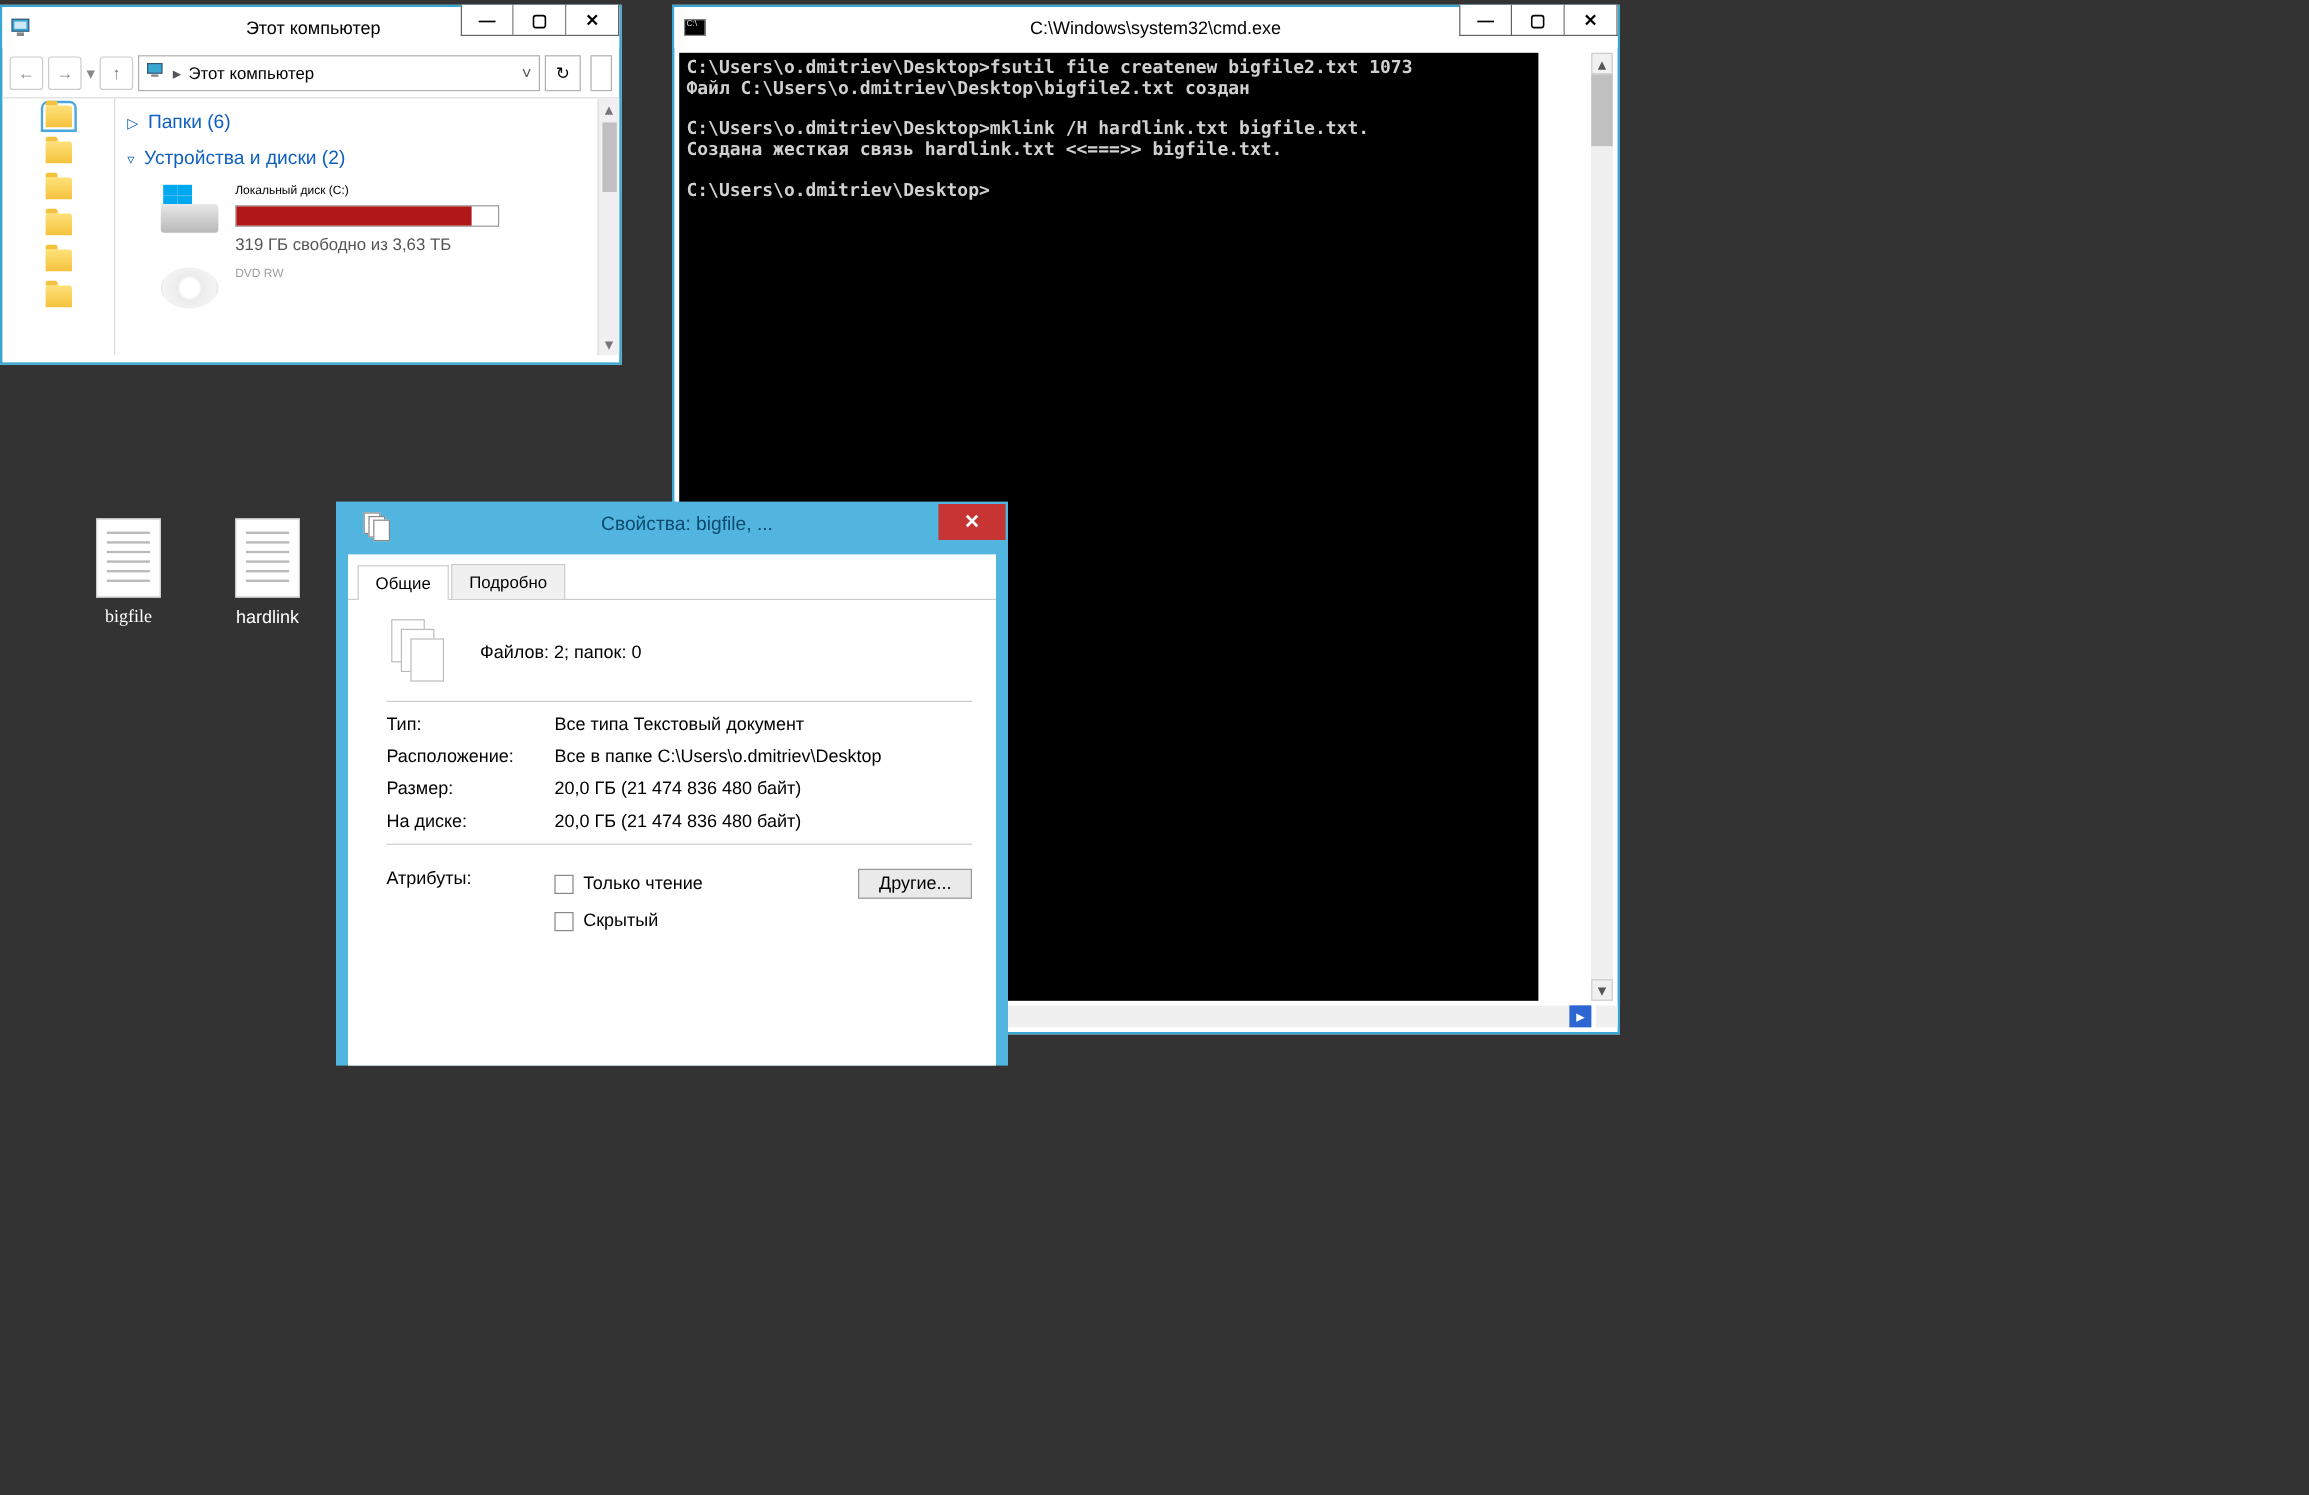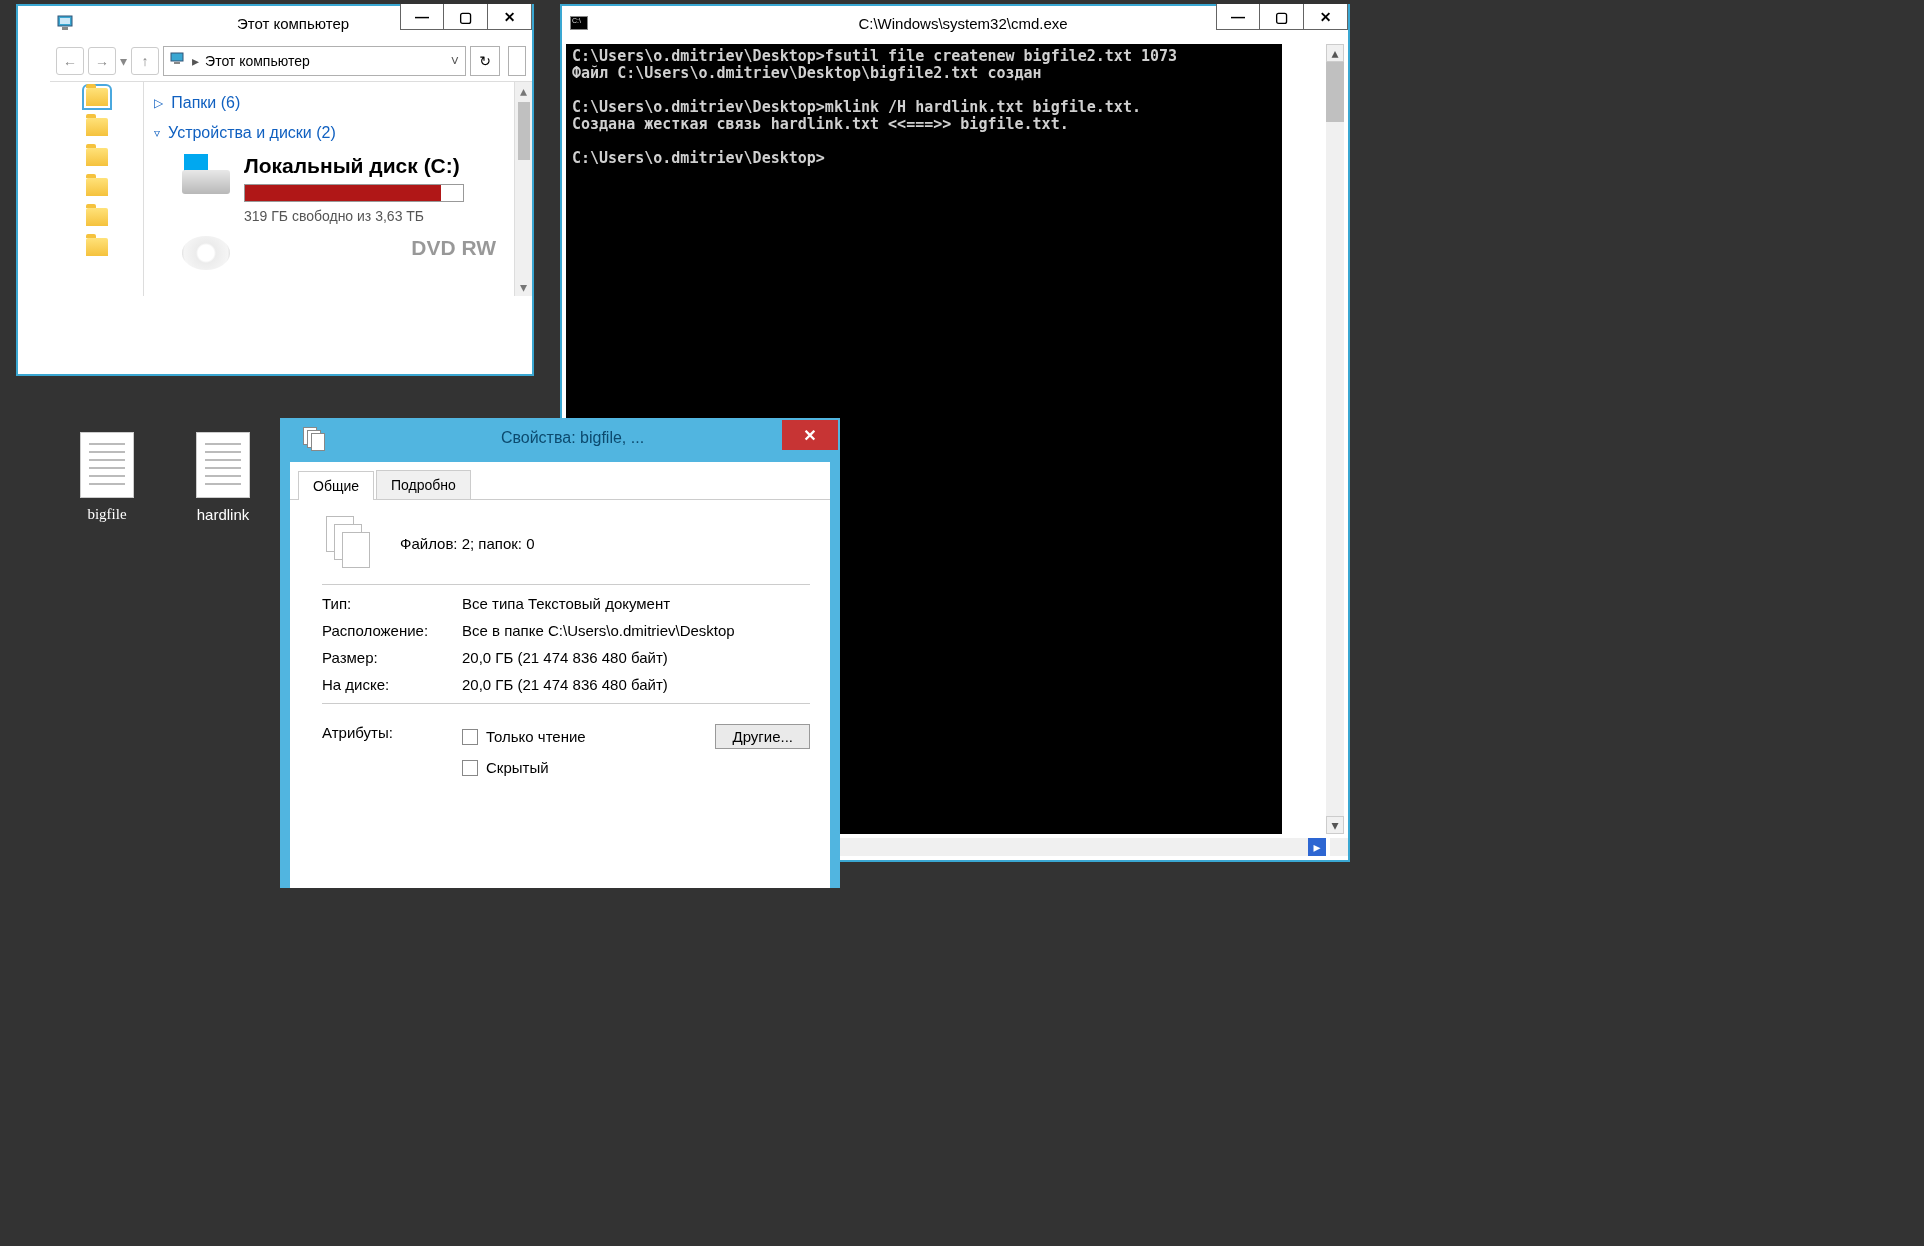--- a/index.html
+++ b/index.html
@@ -19,7 +19,7 @@
     background: #fff;
     border: 2px solid #3aa7d2;
   }
-  .explorer { left: 16px; top: 4px; width: 518px; height: 372px; padding-left: 32px; }
+  .explorer { left: 0; top: 4px; width: 518px; height: 300px; }
   .titlebar {
     height: 34px;
     background: #fff;

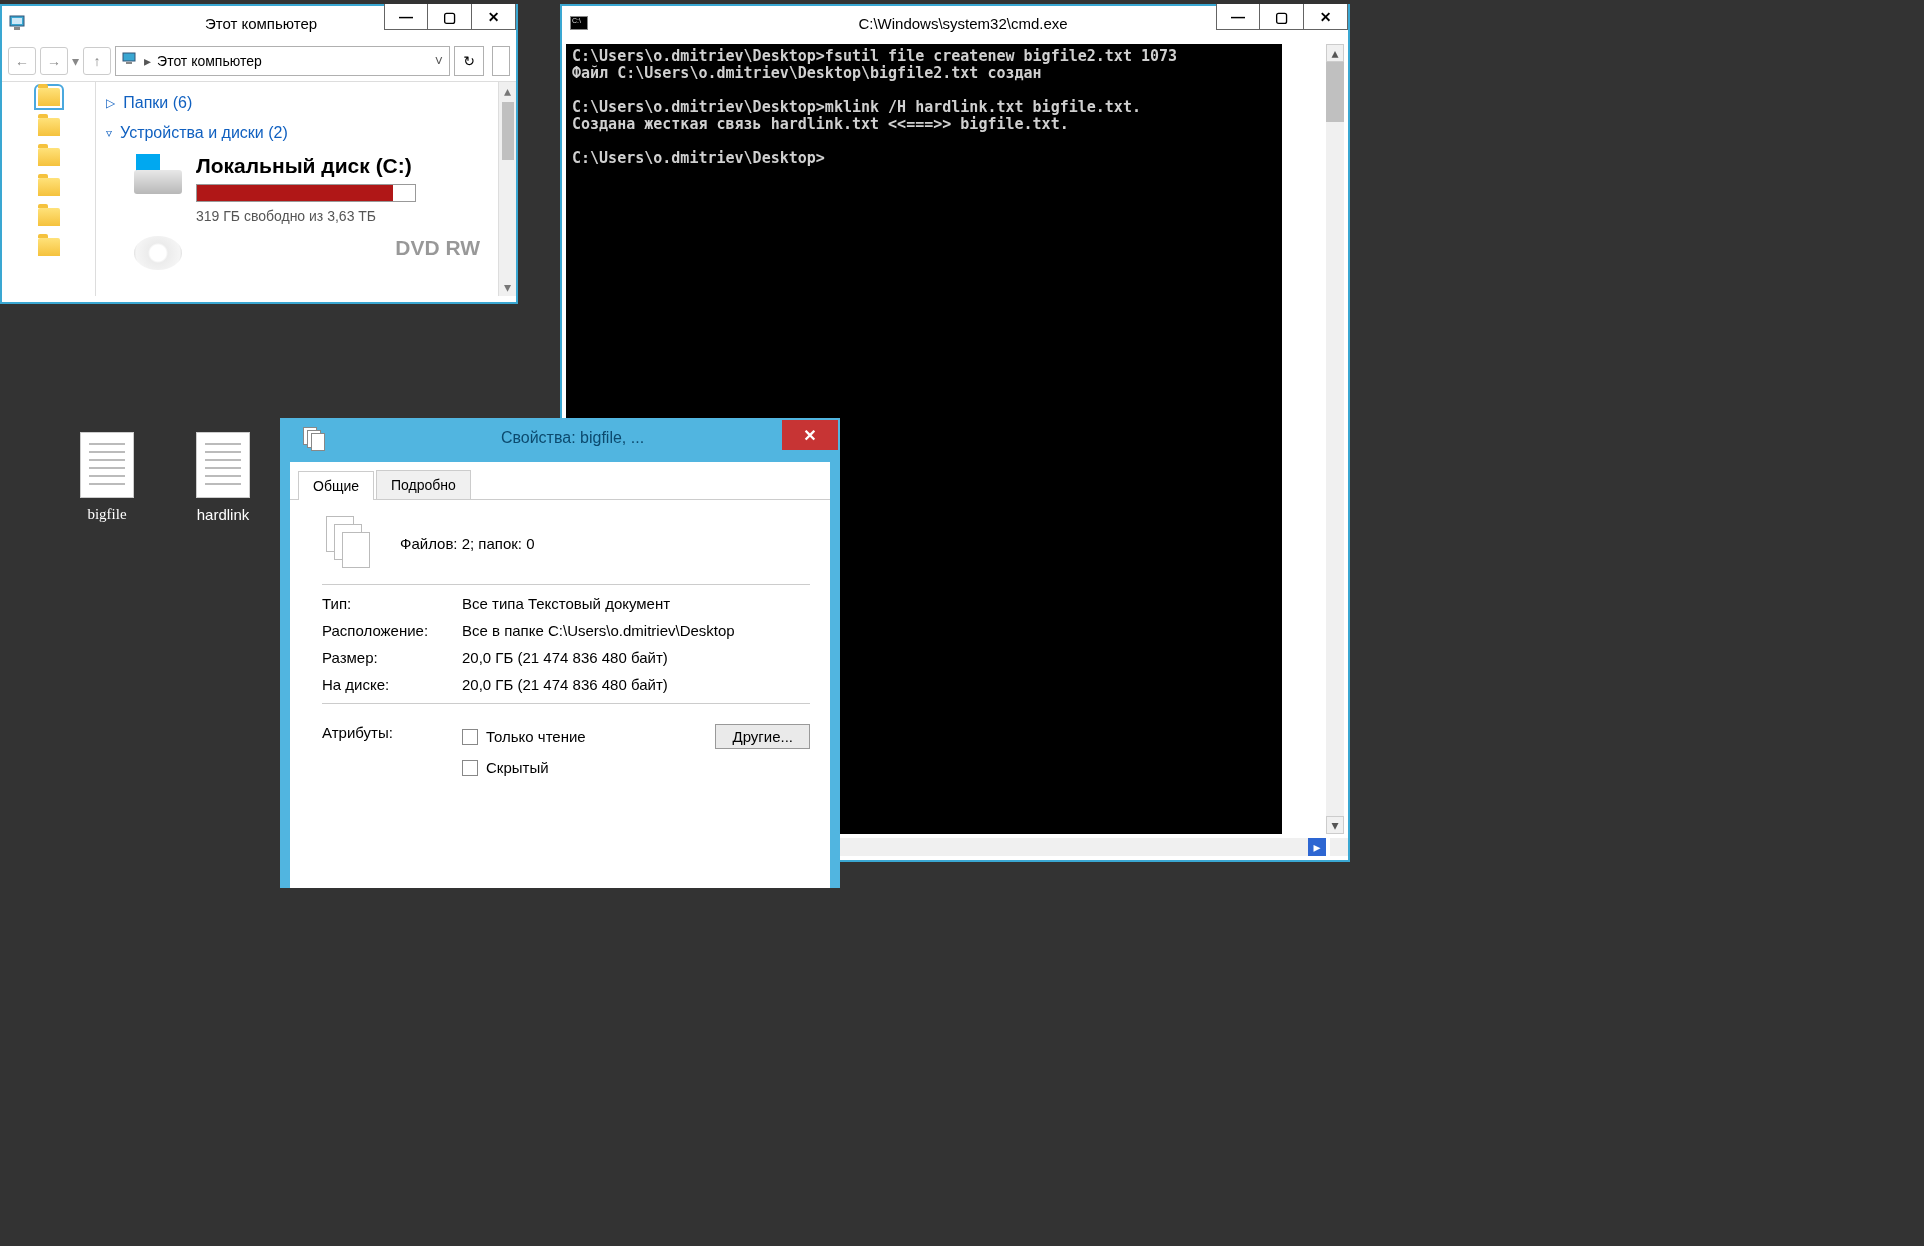--- a/index.html
+++ b/index.html
@@ -70,7 +70,7 @@
   .driveicon .flag span:nth-child(3){background:#00a8f0;}
   .driveicon .flag span:nth-child(4){background:#00a8f0;}
   .drivetext { flex: 1; }
-  .drivetext .name { font-size: 21px; font-weight: bold; }
+  .drivetext .name { font-size: 10px; }
   .capbar { margin: 6px 0; width: 220px; height: 18px; border: 1px solid #999; background: #fff; position: relative;}
   .capbar .fill { position: absolute; left:0; top:0; height:100%; background: #b01717; width:90%; }
   .capfree { color: #555; font-size: 14px; }

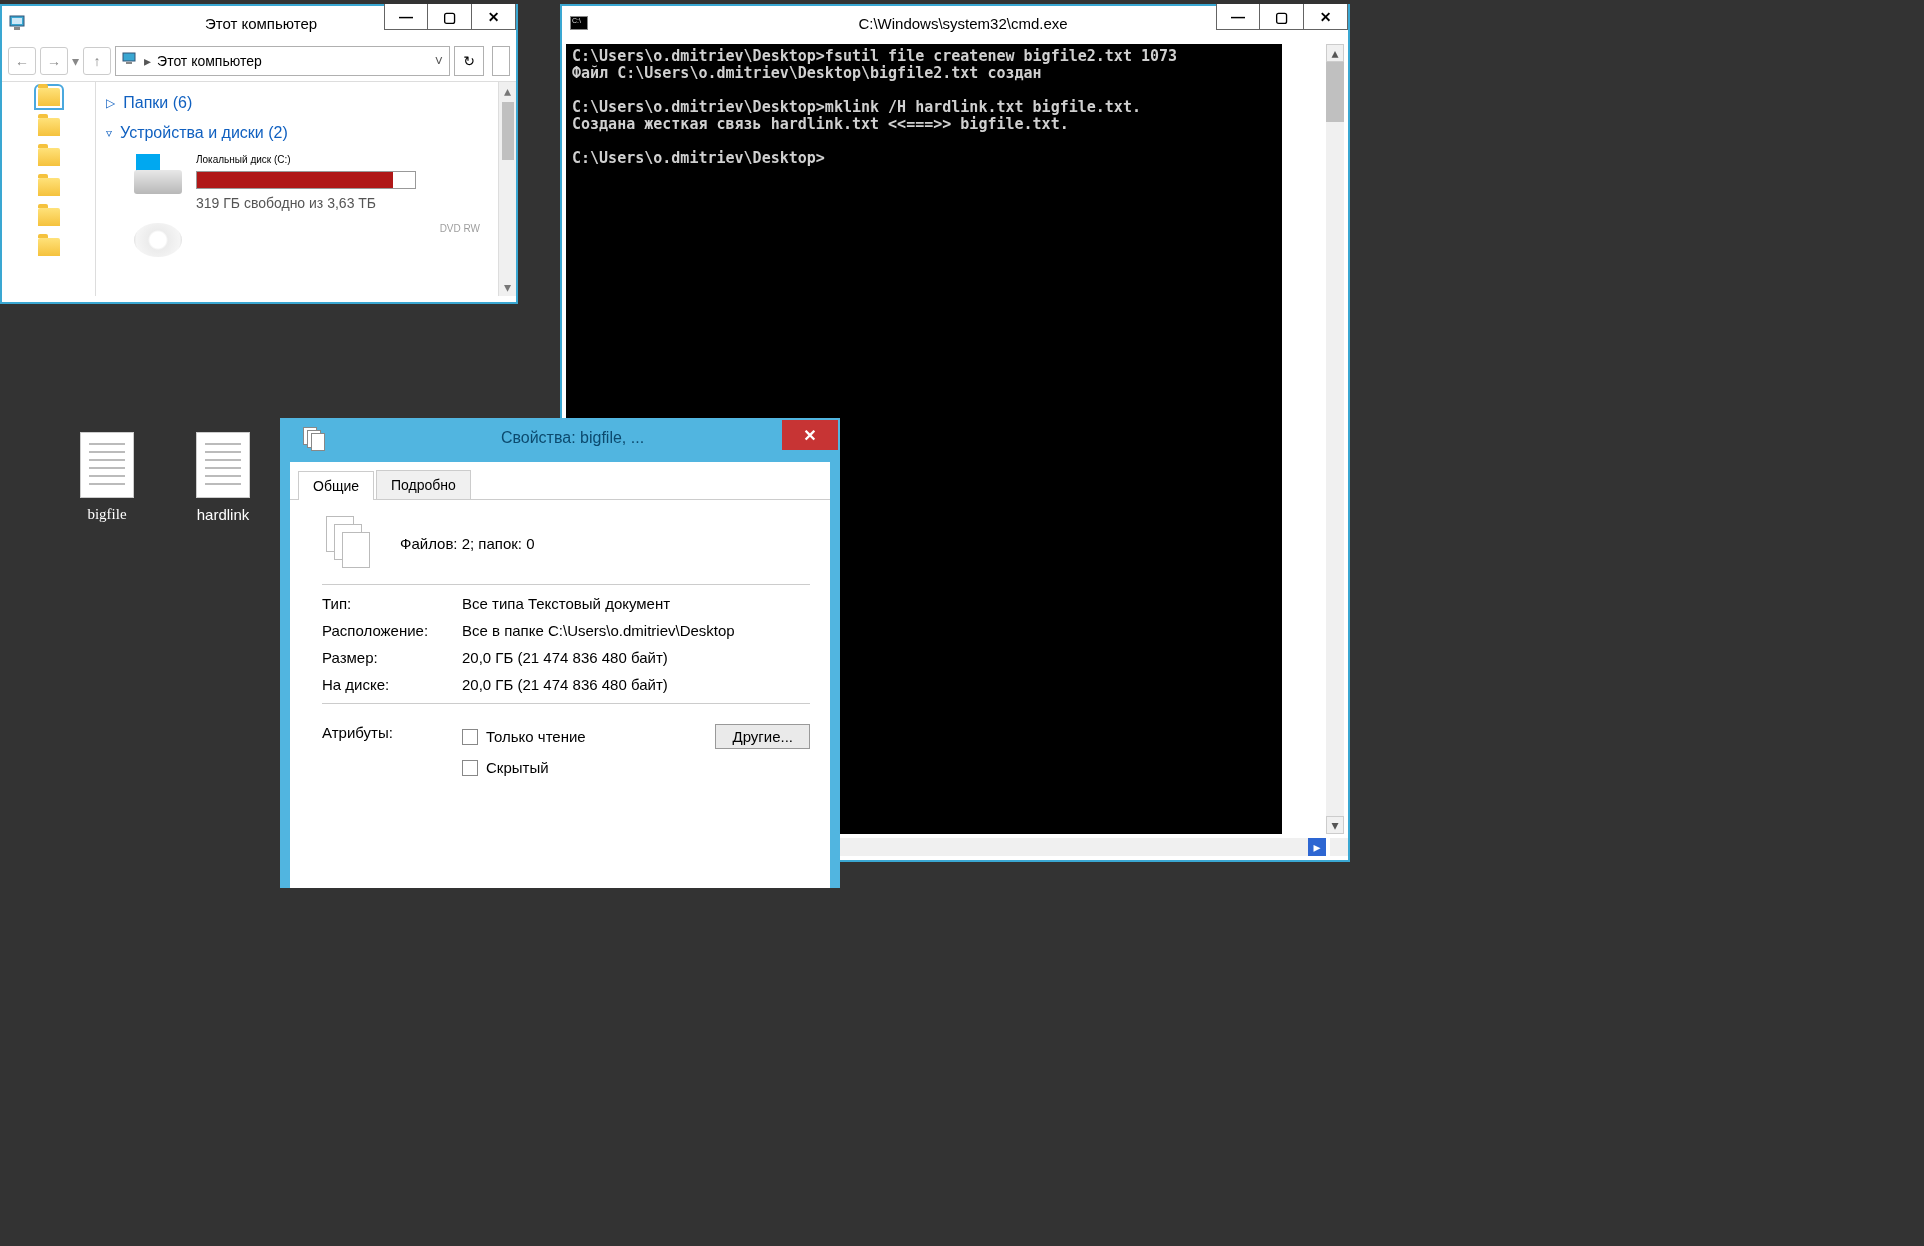--- a/index.html
+++ b/index.html
@@ -251,7 +251,7 @@
           <div class="capfree">319 ГБ свободно из 3,63 ТБ</div>
         </div>
       </div>
-      <div class="driverow" style="opacity:.4;text-align:right;">
+      <div class="driverow" style="opacity:.4;">
         <div class="dvdicon"></div>
         <div class="drivetext">
           <div class="name">DVD RW</div>

